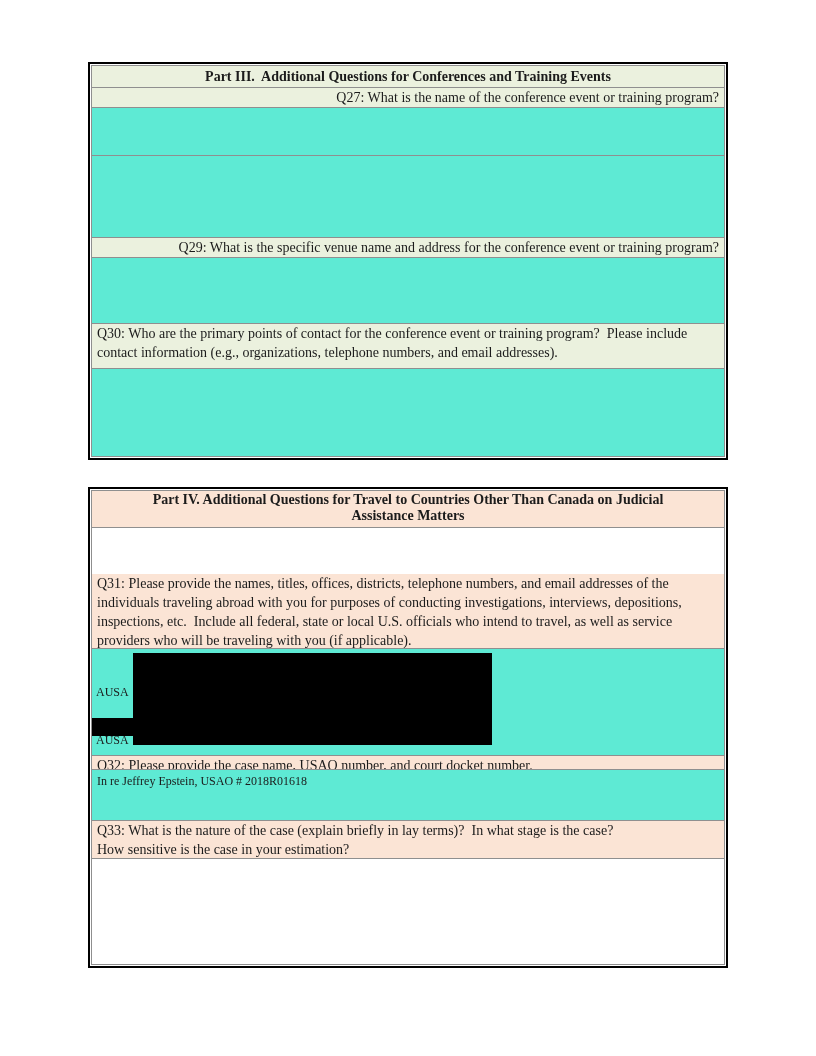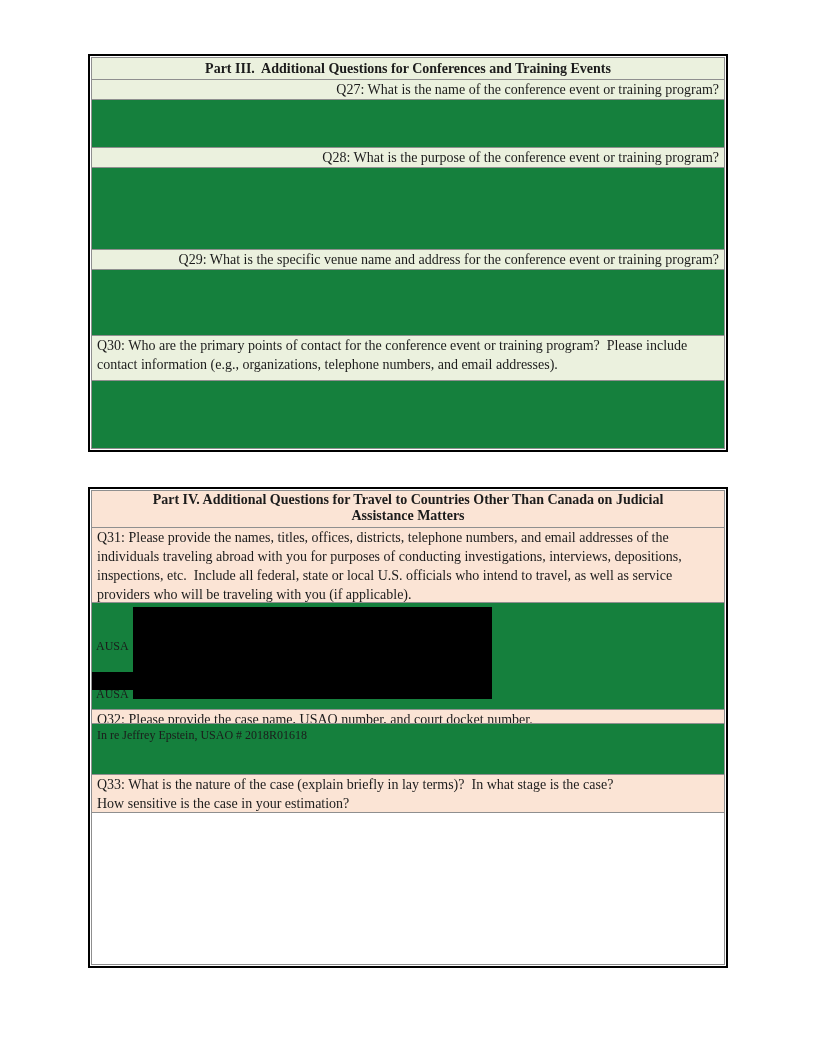--- a/index.html
+++ b/index.html
@@ -29,7 +29,7 @@
     background: #ffffff;
     padding: 1px;
   }
-  .part3-table { top: 54px;  height: 398px; }
+  .part3-table { top: 62px;  height: 398px; }
   .part4-table { top: 487px; height: 481px; }
   .tbl-inner {
     box-sizing: border-box;

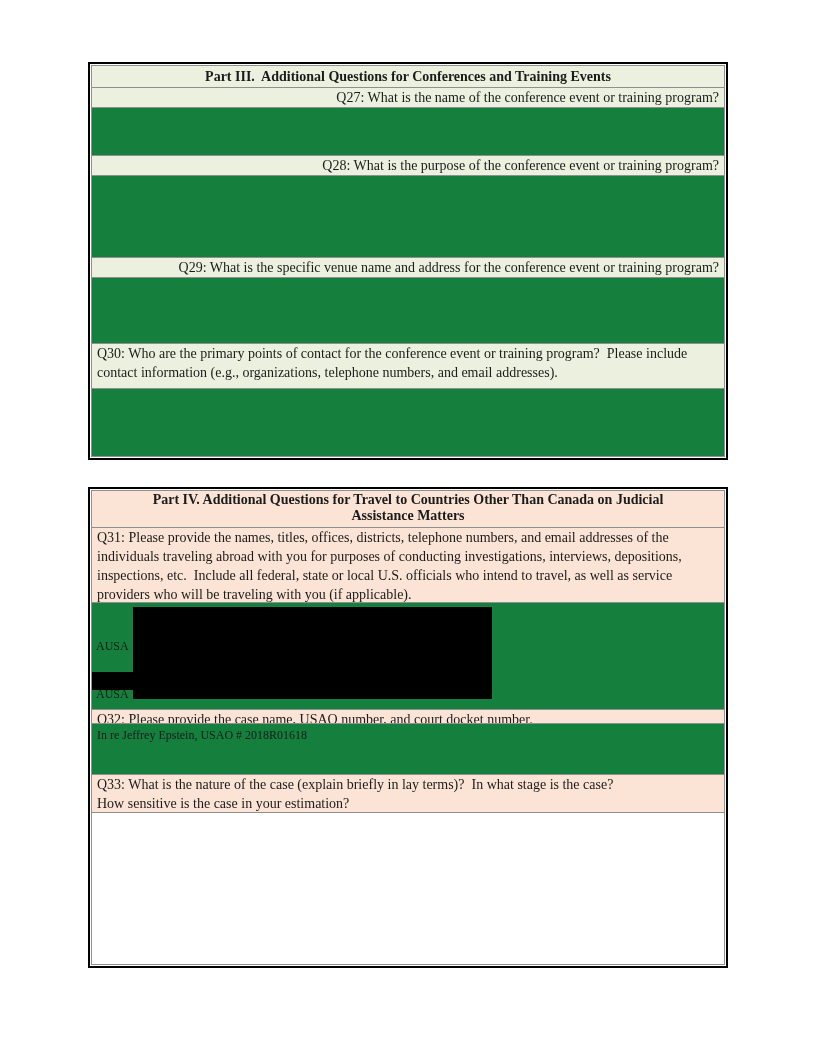--- a/index.html
+++ b/index.html
@@ -99,7 +99,6 @@
       <div class="row qrow fill-green p3-q">Q27: What is the name of the conference event or training program?</div>
       <div class="row arow p3-a27"></div>
 
-      <div class="row qrow fill-green p3-q">Q28: What is the purpose of the conference event or training program?</div>
       <div class="row arow p3-a28"></div>
 
       <div class="row qrow fill-green p3-q">Q29: What is the specific venue name and address for the conference event or training program?</div>

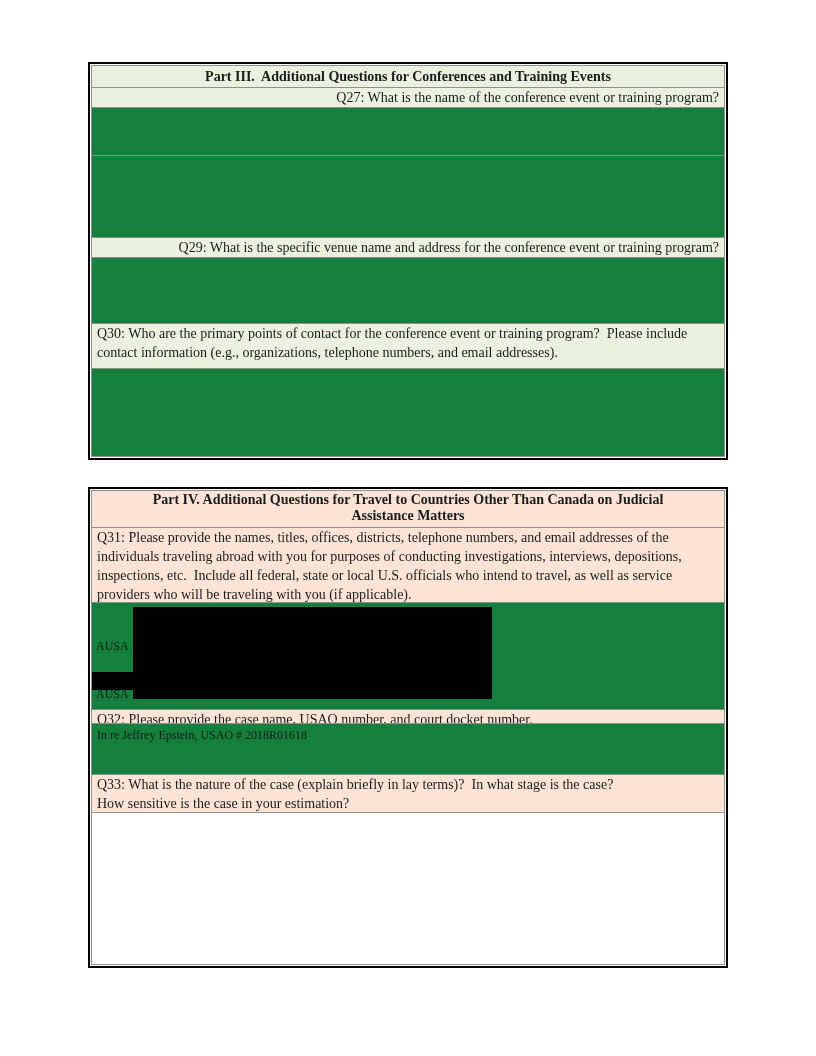--- a/index.html
+++ b/index.html
@@ -74,7 +74,7 @@
   .p3-a29 { height: 66px; }
   .p3-q30 { height: 45px; }
   .p4-hdr { height: 37px; }
-  .p4-q31 { height: 75px; }
+  .p4-q31 { height: 75px; margin-top: 46px; }
   .p4-a31 { height: 107px; position: relative; padding: 3px 4px; }
   .p4-q32 { height: 14px; }
   .p4-a32 { height: 51px; }

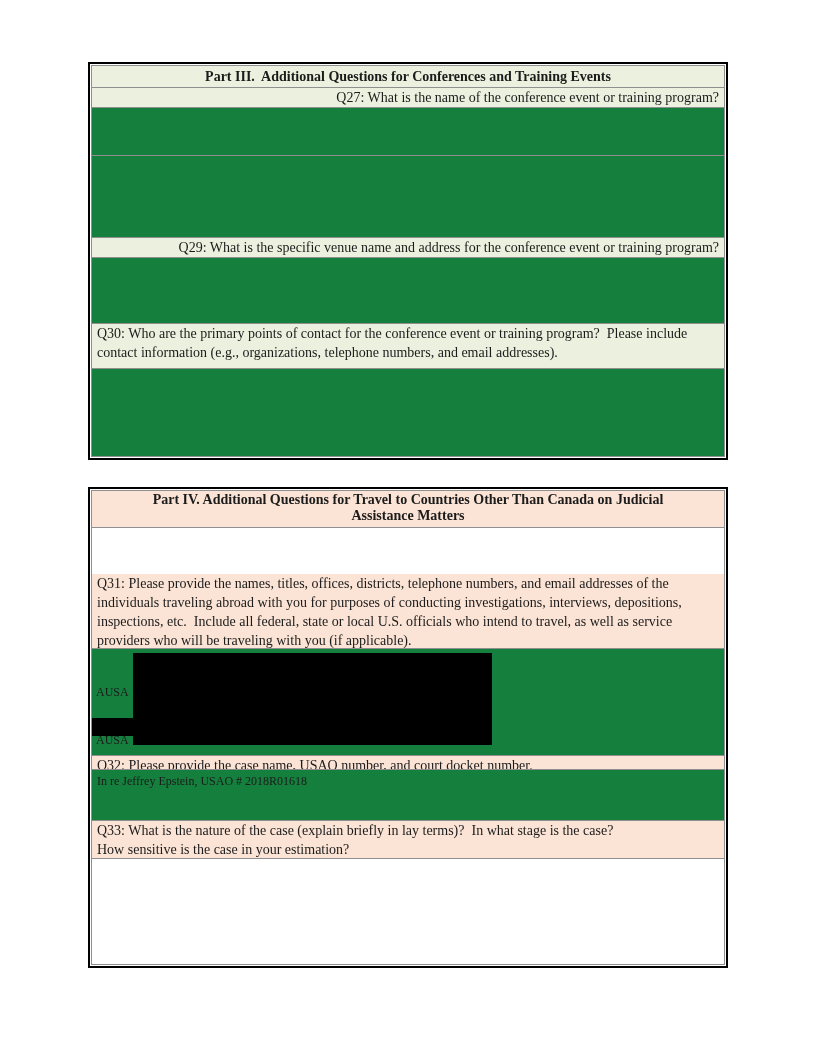--- a/index.html
+++ b/index.html
@@ -61,7 +61,7 @@
     padding: 0 5px 1px 5px;
   }
   .arow {
-    background: #15803d;
+    background: #5eead4;
     font-size: 12px;
     line-height: 16px;
     padding: 3px 5px;

